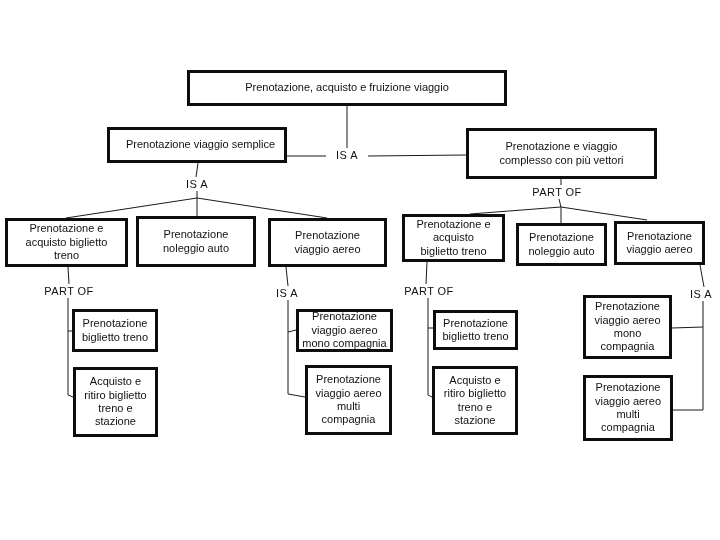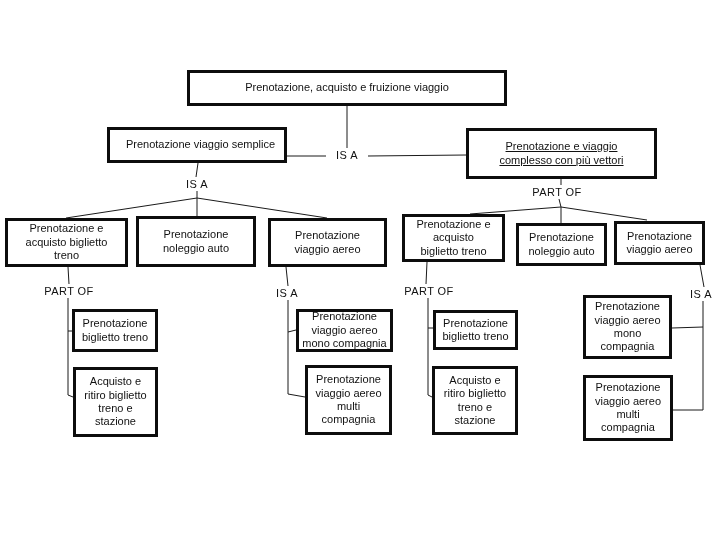--- a/index.html
+++ b/index.html
@@ -33,7 +33,7 @@
   
   #n-root{left:187px;top:70px;width:320px;height:36px;}
   #n-semplice{left:107px;top:127px;width:180px;height:36px;padding-left:9px;}
-  #n-complesso{left:466px;top:128px;width:191px;height:51px;text-decoration:underline;}
+  #n-complesso{left:466px;top:128px;width:191px;height:51px;}
   #n-a1{left:5px;top:218px;width:123px;height:49px;}
   #n-a2{left:136px;top:216px;width:120px;height:51px;}
   #n-a3{left:268px;top:218px;width:119px;height:49px;}

